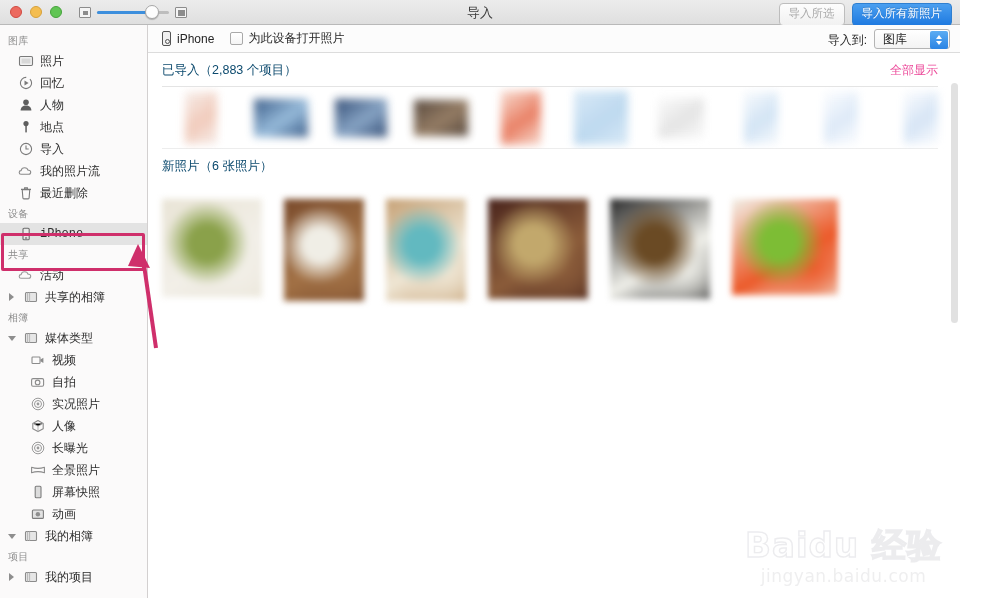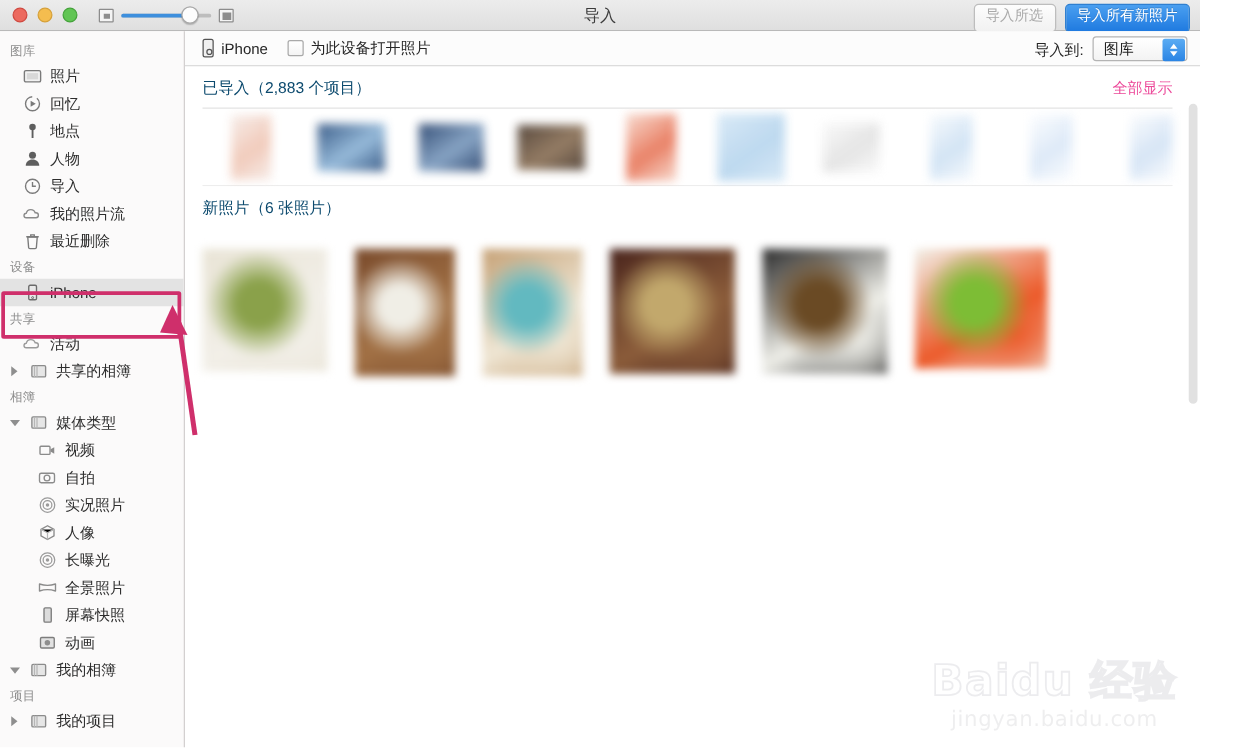--- a/index.html
+++ b/index.html
@@ -129,7 +129,7 @@
   .row.selected {
     background: #e3e3e3;
   }
-  .row .label { font-size: 12px; white-space: nowrap; }
+  .row .label { font-size: 12px; white-space: nowrap; font-family: Liberation Mono, monospace; }
   .disc {
     width: 9px; flex: 0 0 9px; height: 9px;
     position: relative;

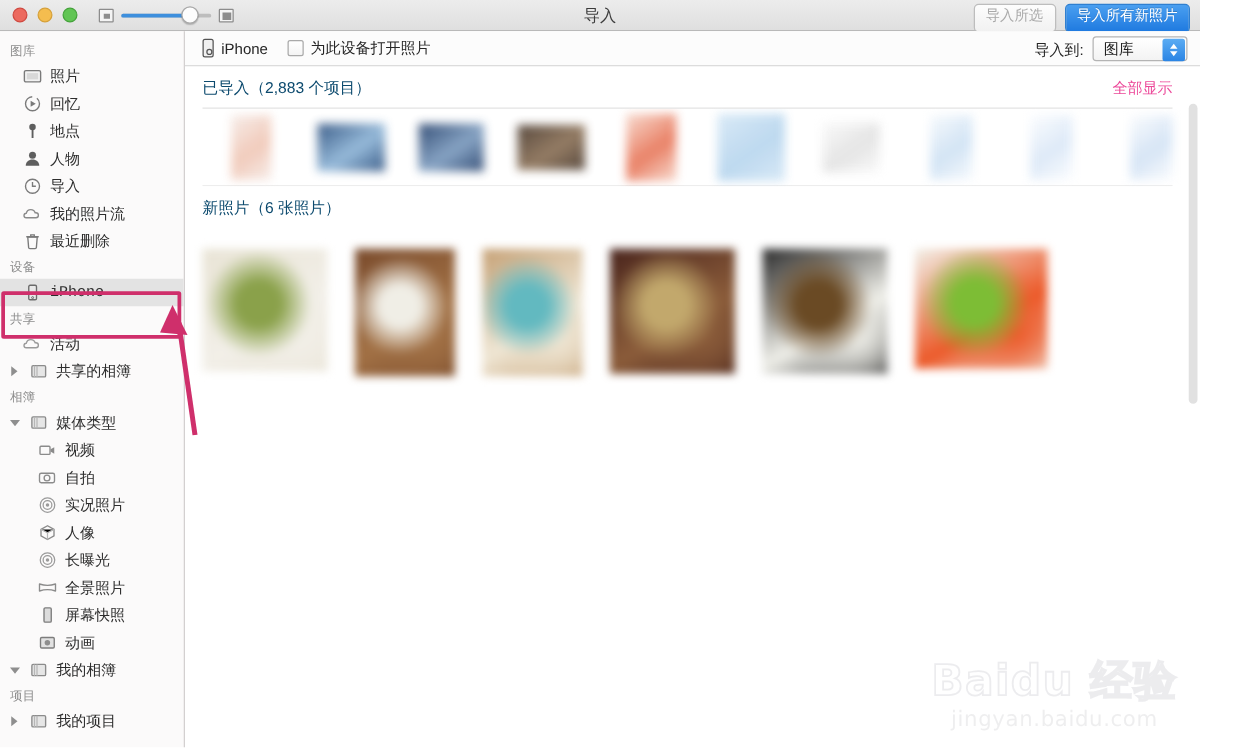--- a/index.html
+++ b/index.html
@@ -340,20 +340,20 @@
       <div class="row indent1">
         <span class="ic">
             <svg width="16" height="14" viewBox="0 0 16 14">
+              <circle cx="8" cy="4.2" r="2.8" fill="#5e5e5e"></circle>
+              <path d="M2.6 12.6c0-3.1 2.4-5 5.4-5s5.4 1.9 5.4 5z" fill="#5e5e5e"></path>
+            </svg>
+          </span>
+        <span class="label">人物</span>
+      </div>
+      <div class="row indent1">
+        <span class="ic">
+            <svg width="16" height="14" viewBox="0 0 16 14">
               <circle cx="8" cy="3.6" r="2.6" fill="#5e5e5e"></circle>
               <rect x="7.3" y="5.4" width="1.5" height="7" fill="#5e5e5e"></rect>
             </svg>
           </span>
         <span class="label">地点</span>
-      </div>
-      <div class="row indent1">
-        <span class="ic">
-            <svg width="16" height="14" viewBox="0 0 16 14">
-              <circle cx="8" cy="4.2" r="2.8" fill="#5e5e5e"></circle>
-              <path d="M2.6 12.6c0-3.1 2.4-5 5.4-5s5.4 1.9 5.4 5z" fill="#5e5e5e"></path>
-            </svg>
-          </span>
-        <span class="label">人物</span>
       </div>
       <div class="row indent1">
         <span class="ic">

